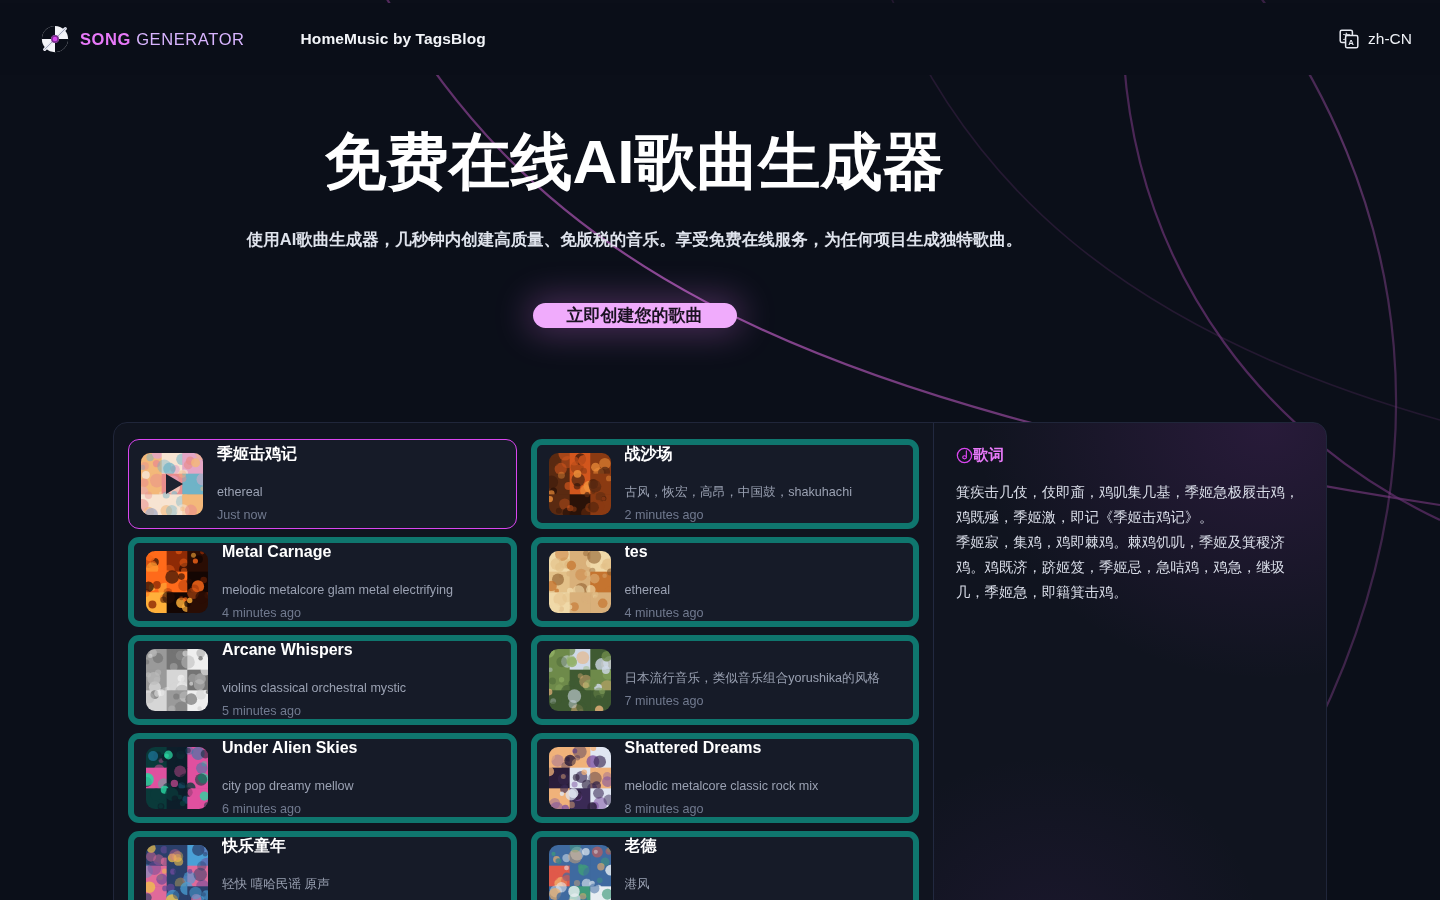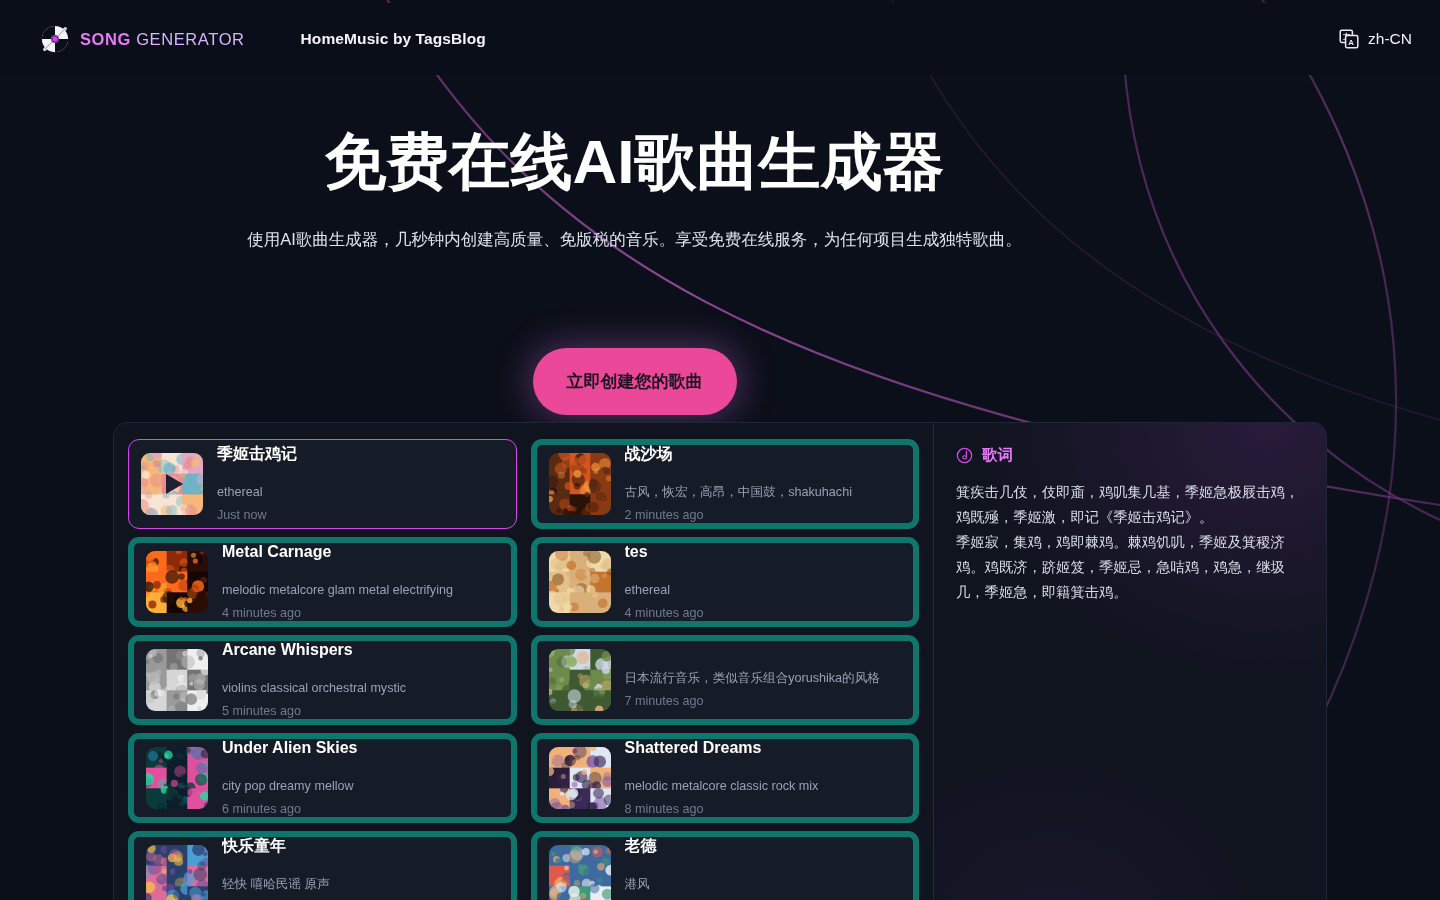--- a/index.html
+++ b/index.html
@@ -46,7 +46,7 @@
     letter-spacing: 0px;
   }
   .hero-sub {
-    margin-top: 32px; font-size: 16.5px; color: #dfe3ec; font-weight: 400;
+    margin-top: 32px; font-size: 16.5px; color: #dfe3ec; font-weight: 700;
   }
   .cta-wrap { margin-top: 52px; }
   .cta-btn {

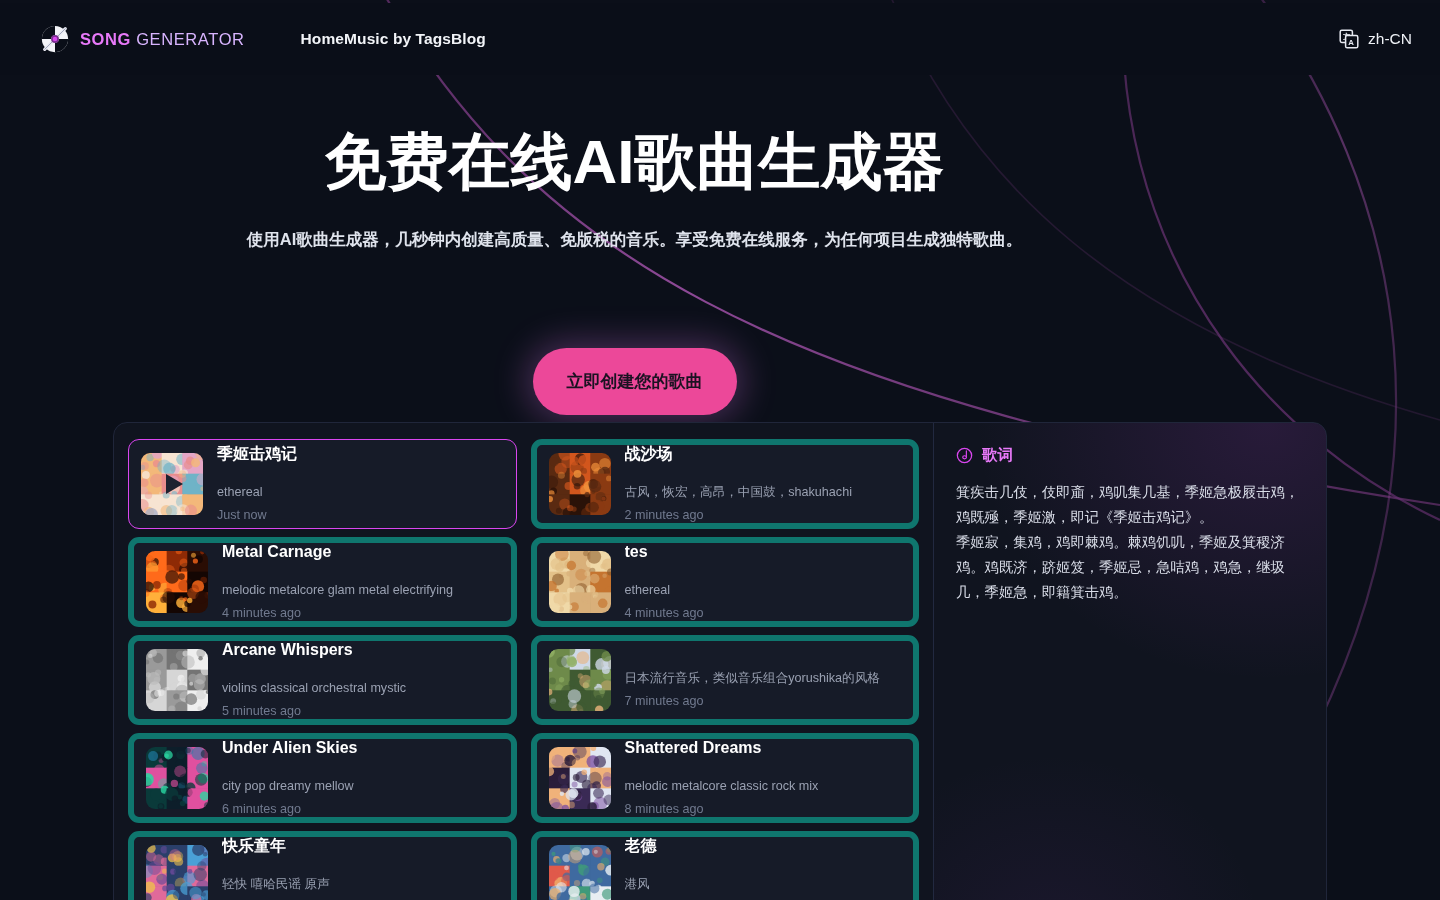--- a/index.html
+++ b/index.html
@@ -50,13 +50,12 @@
   }
   .cta-wrap { margin-top: 52px; }
   .cta-btn {
-    display: inline-block; padding: 22px 34px;
-    background: #ec4899; color: #1b1222;
+    display: inline-block; padding: 1px 34px;
+    background: #f0abfc; color: #1b1222;
     border: none; border-radius: 999px;
     font-size: 17px; font-weight: 700; cursor: pointer;
     font-family: inherit;
     box-shadow: 0 0 34px 6px rgba(232,121,249,.28);
-    margin-top: 45px;
   }
 
   

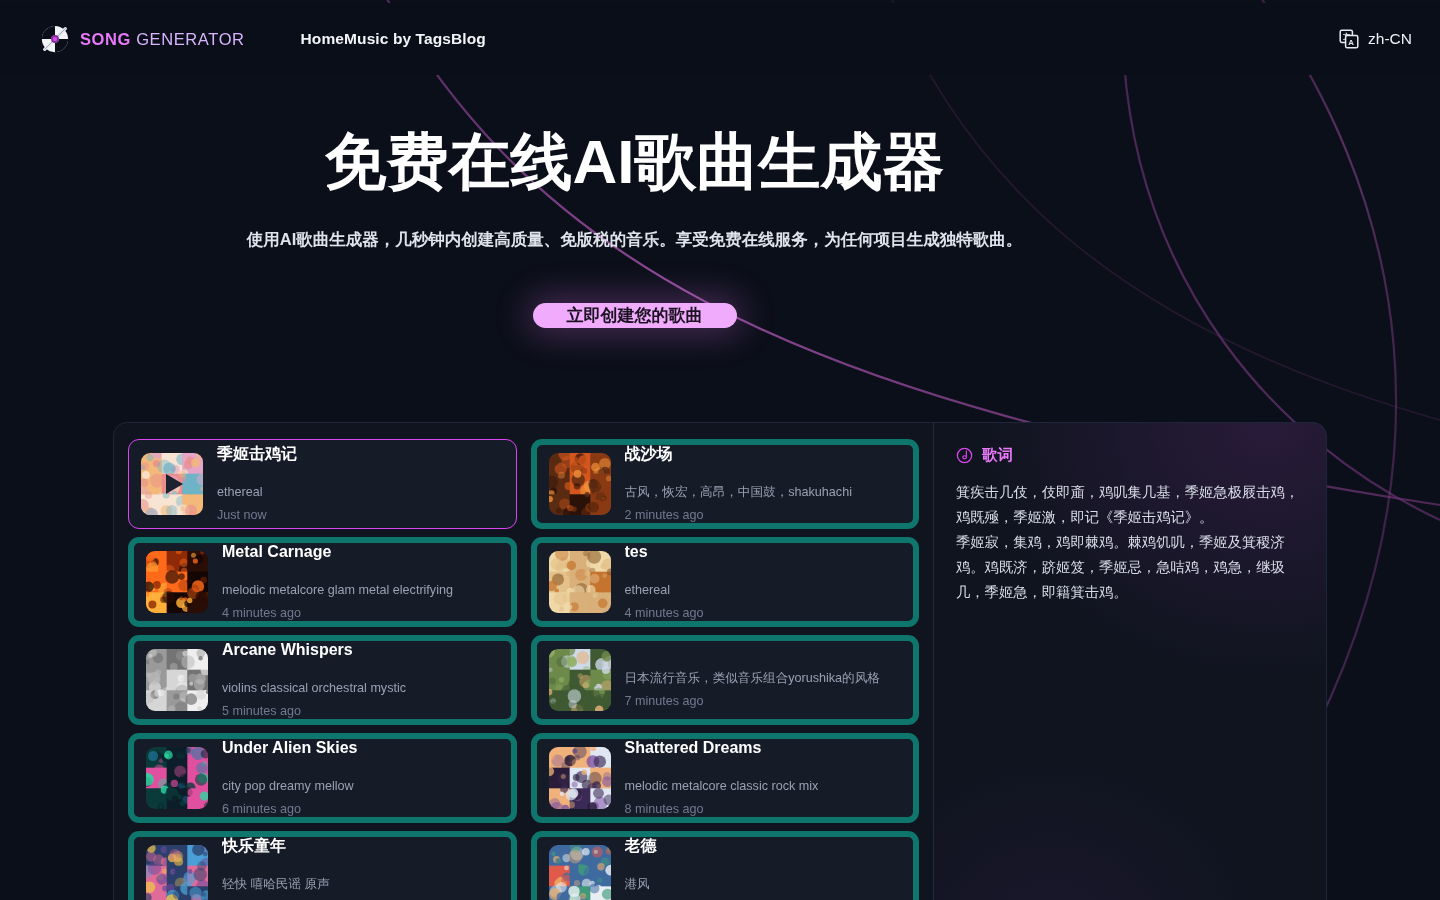--- a/index.html
+++ b/index.html
@@ -125,7 +125,7 @@
       radial-gradient(120% 80% at 85% 0%, rgba(160,60,190,.17) 0%, rgba(16,20,31,0) 62%),
       radial-gradient(90% 60% at 30% 100%, rgba(120,50,160,.10) 0%, rgba(16,20,31,0) 60%);
   }
-  .lyrics-head { display: flex; align-items: center; gap: 9px; margin-bottom: 14px; }
+  .lyrics-head { display: flex; align-items: center; margin-bottom: 14px; }
   .lyrics-title { color: #e879f9; font-size: 15.5px; font-weight: 700; }
   .lyrics-body { color: #d9dde8; font-size: 14.3px; line-height: 1.74; }
   .lyrics-body p { margin: 0; }

